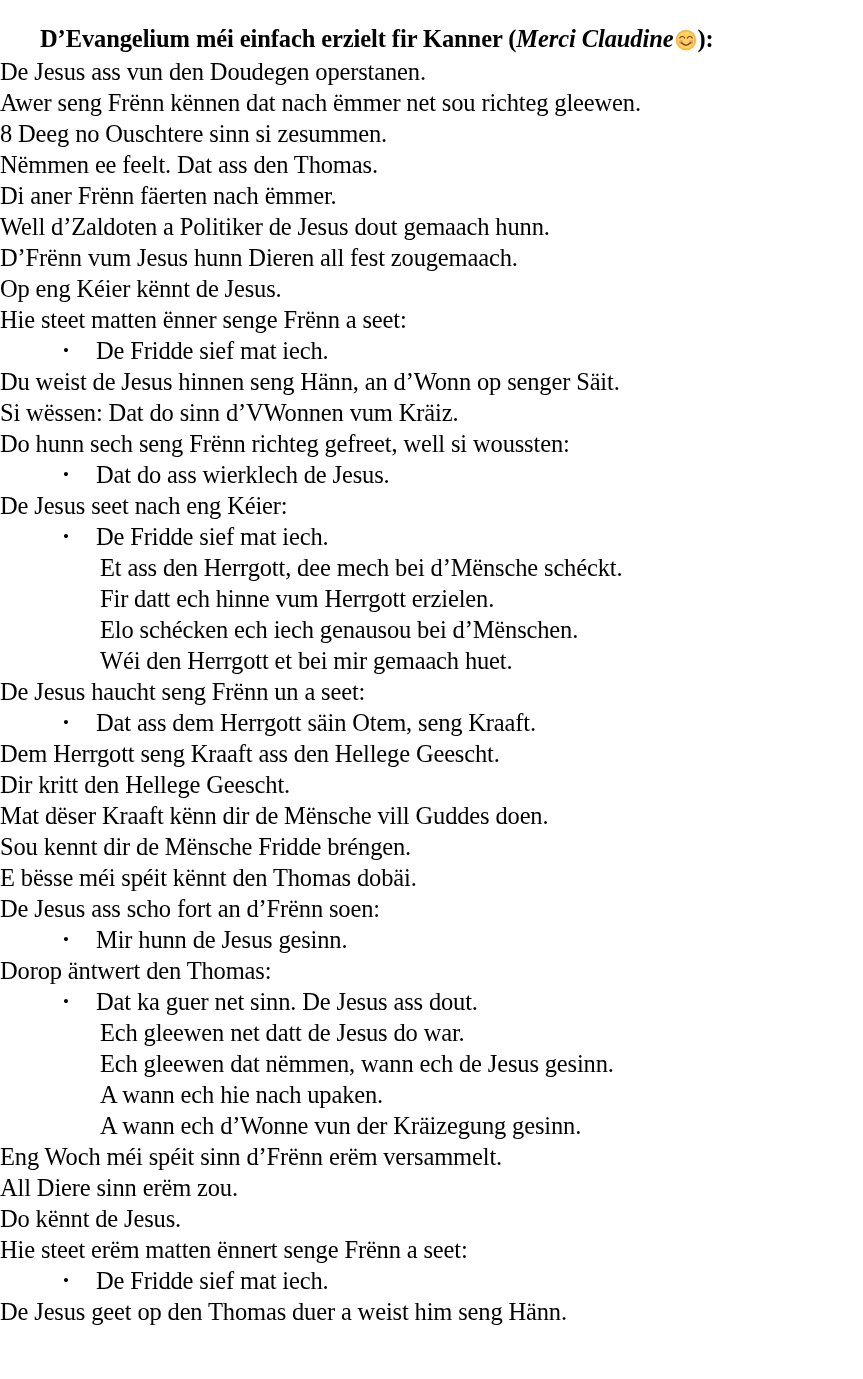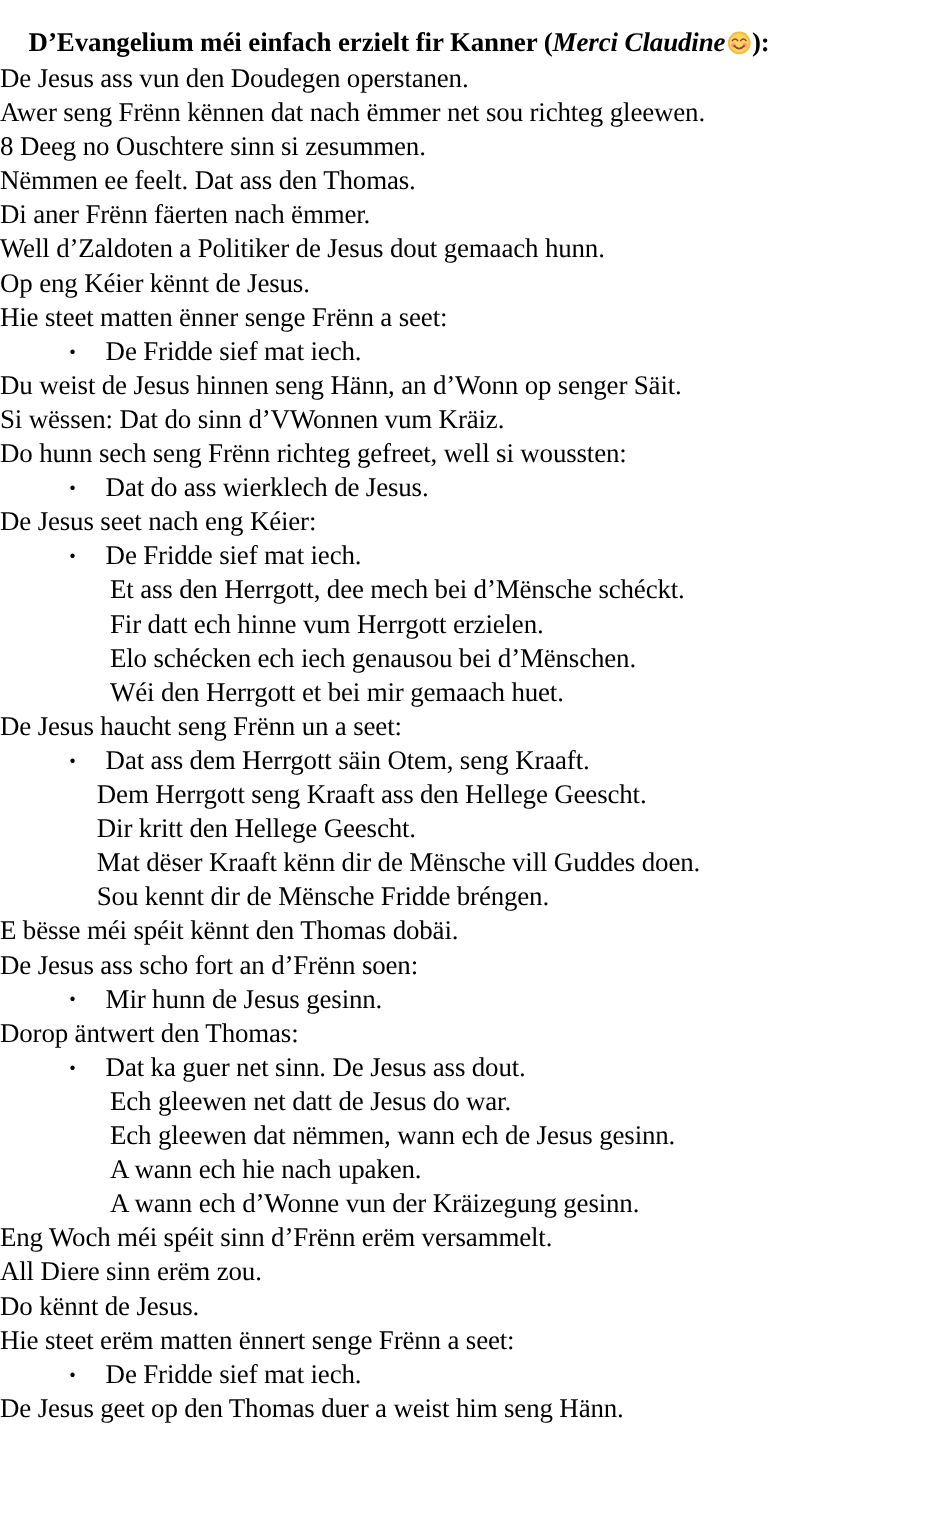--- a/index.html
+++ b/index.html
@@ -28,7 +28,7 @@
   
   .doc-title {
     position: absolute;
-    left: 26px;
+    left: 40px;
     top: 8px;
     right: 20px;
     font-size: 24.5px;

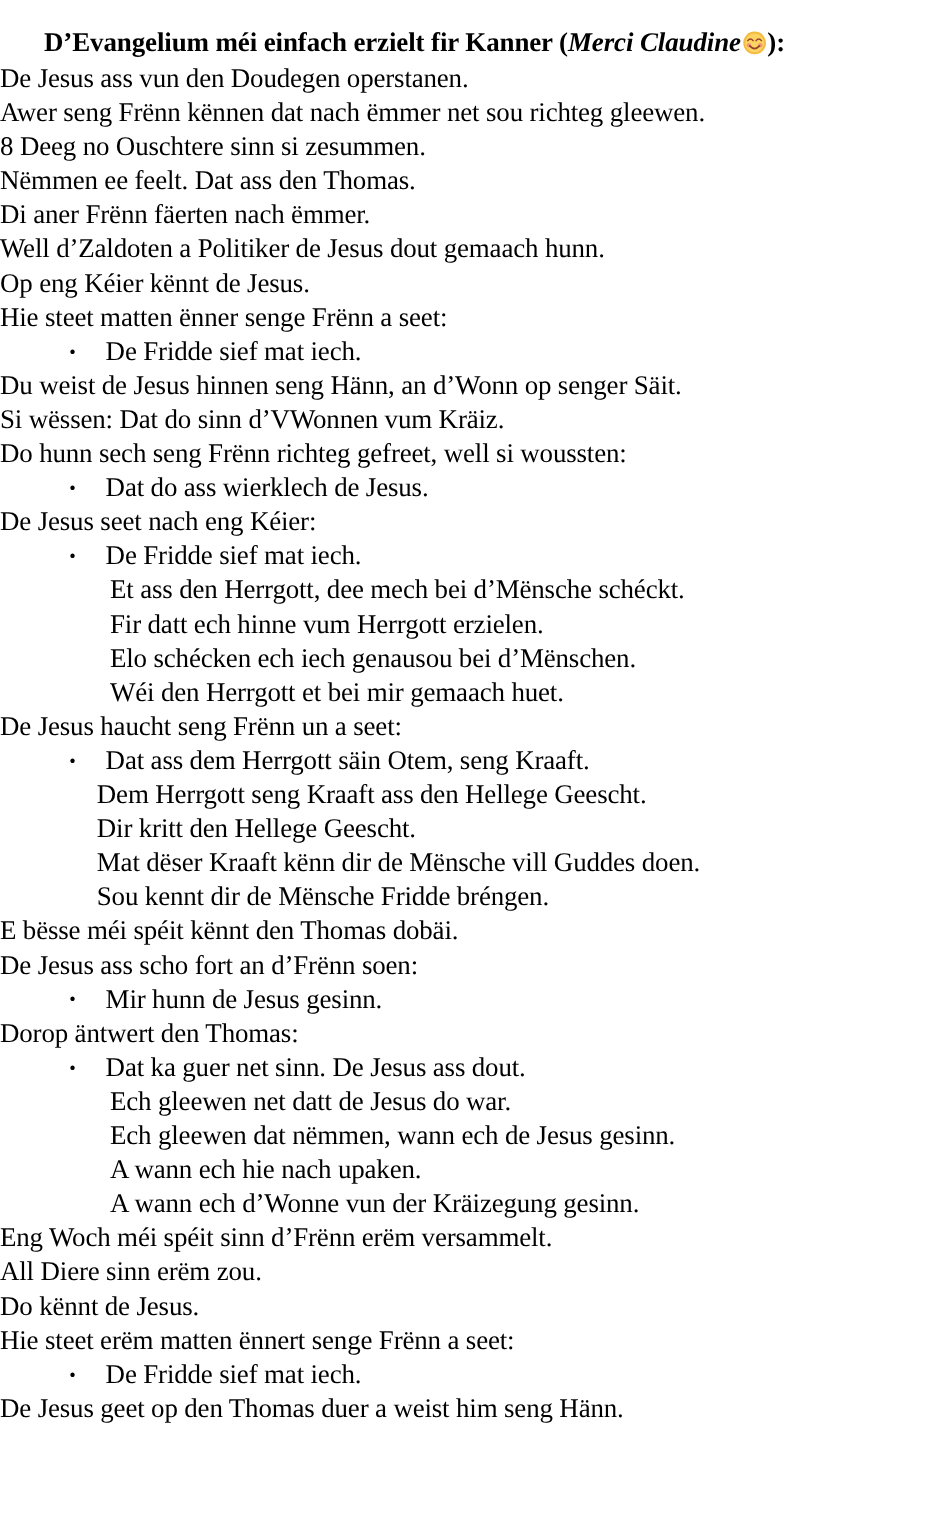--- a/index.html
+++ b/index.html
@@ -118,6 +118,7 @@
       <div class="line plain">Nëmmen ee feelt. Dat ass den Thomas.</div>
       <div class="line plain">Di aner Frënn fäerten nach ëmmer.</div>
       <div class="line plain">Well d’Zaldoten a Politiker de Jesus dout gemaach hunn.</div>
+      <div class="line plain">D’Frënn vum Jesus hunn Dieren all fest zougemaach.</div>
       <div class="line plain">Op eng Kéier kënnt de Jesus.</div>
       <div class="line plain">Hie steet matten ënner senge Frënn a seet:</div>
       <div class="line bullet"><span class="bullet-dot">•</span><span class="bullet-text">De Fridde sief mat iech.</span></div>

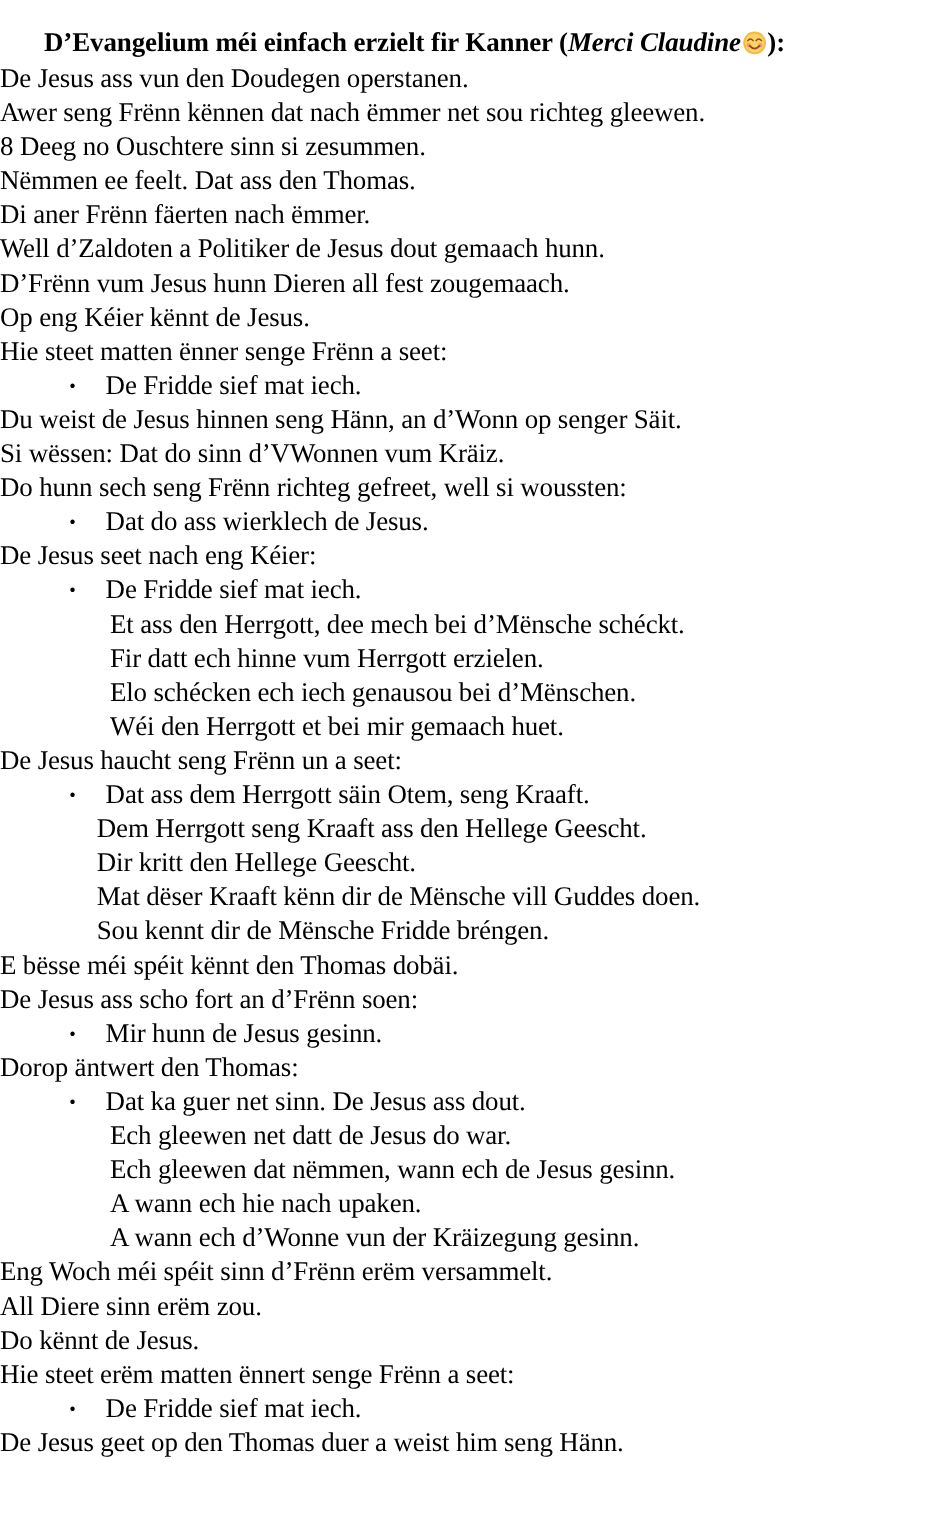--- a/index.html
+++ b/index.html
@@ -92,7 +92,7 @@
 
   
   .line.cont      { padding-left: 100px; }
-  .line.cont-b    { padding-left: 88px; }
+  .line.cont-b    { }
 </style>
 </head>
 <body>

